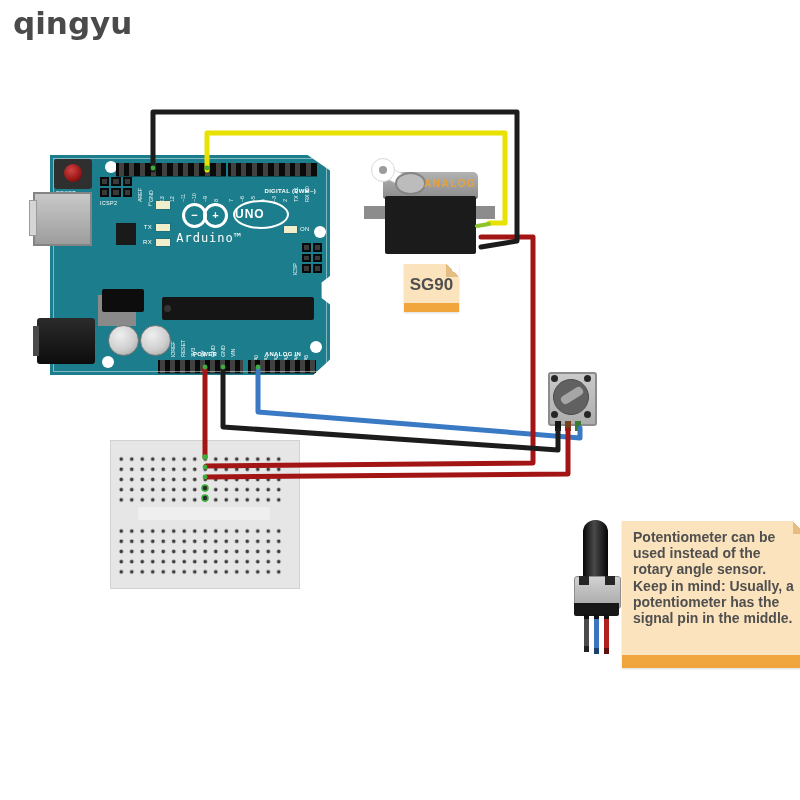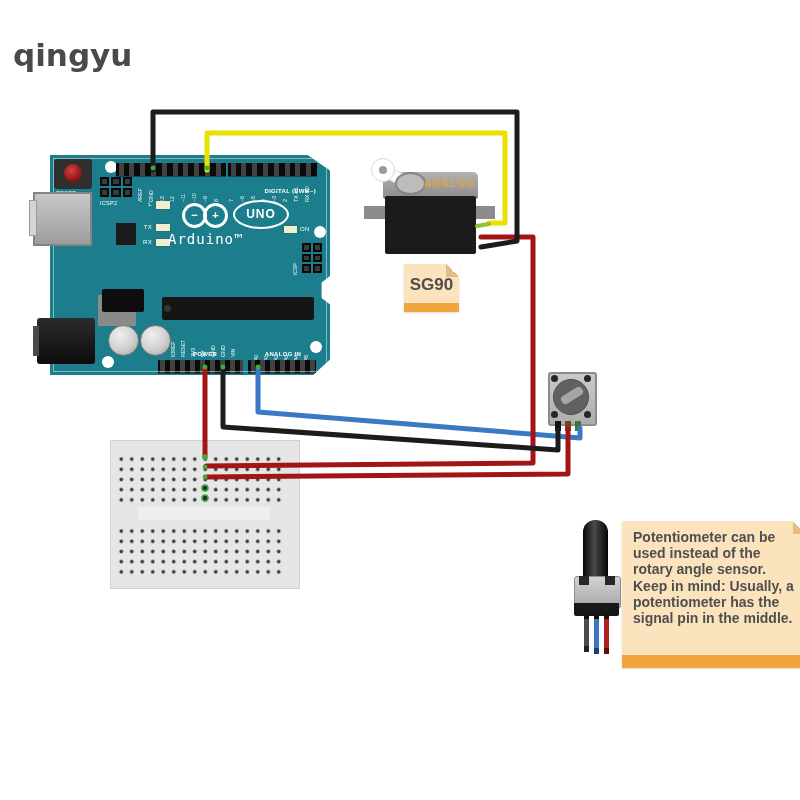--- a/index.html
+++ b/index.html
@@ -9,7 +9,7 @@
   .comp{position:absolute;z-index:10;}
   
   #logo{position:absolute;left:13px;top:5px;z-index:40;font-family:"DejaVu Sans",sans-serif;
-        font-weight:bold;font-size:31px;color:#4a4a4a;letter-spacing:0;margin-top:32px;}
+        font-weight:bold;font-size:31px;color:#4a4a4a;letter-spacing:0;}
   
   #board{position:absolute;left:50px;top:155px;width:280px;height:220px;background:#1c7e8c;z-index:10;
          clip-path:polygon(0 0,92% 0,100% 7%,100% 55%,97% 58%,97% 65%,100% 68%,100% 93%,94% 100%,0 100%);}

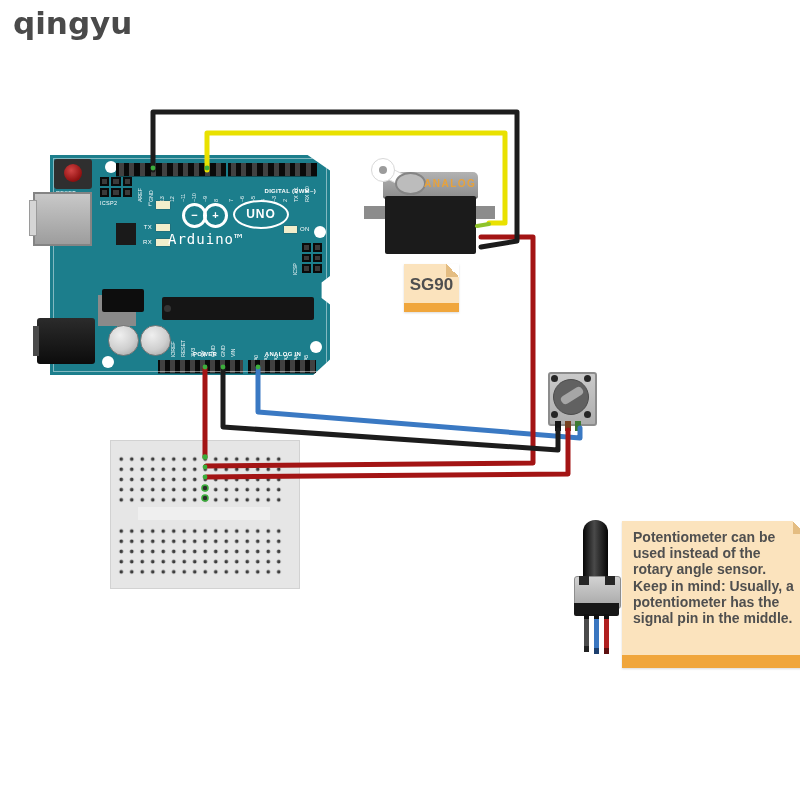--- a/index.html
+++ b/index.html
@@ -106,7 +106,7 @@
     <div class="logo-circle" style="left:153px;top:48px;">+</div>
     <div class="abs" style="left:118px;top:76px;width:74px;text-align:center;color:#fff;font-size:14px;letter-spacing:1px;font-family:'DejaVu Sans Mono',monospace;">Arduino™</div>
     <div class="abs" style="left:183px;top:45px;width:52px;height:25px;border:2px solid #fff;border-radius:50%;">
-      <span style="display:block;text-align:center;color:#fff;font-weight:bold;font-size:12px;line-height:24px;letter-spacing:1px;">UNO</span>
+      <span style="display:block;text-align:left;color:#fff;font-weight:bold;font-size:12px;line-height:24px;letter-spacing:1px;">UNO</span>
     </div>
     <div class="led" style="left:234px;top:71px;width:13px;height:7px;"></div>
     <div class="blabel" style="left:250px;top:71px;">ON</div>

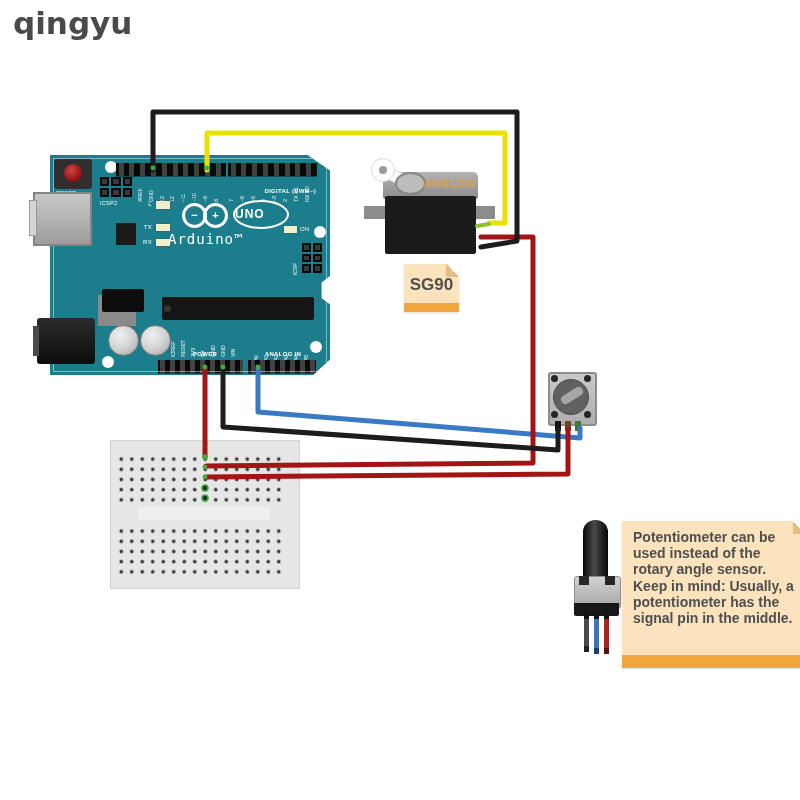--- a/index.html
+++ b/index.html
@@ -104,7 +104,7 @@
 
     <div class="logo-circle" style="left:132px;top:48px;">−</div>
     <div class="logo-circle" style="left:153px;top:48px;">+</div>
-    <div class="abs" style="left:118px;top:76px;width:74px;text-align:center;color:#fff;font-size:14px;letter-spacing:1px;font-family:'DejaVu Sans Mono',monospace;">Arduino™</div>
+    <div class="abs" style="left:118px;top:76px;width:74px;text-align:right;color:#fff;font-size:12px;letter-spacing:1px;font-family:'DejaVu Sans Mono',monospace;">Arduino™</div>
     <div class="abs" style="left:183px;top:45px;width:52px;height:25px;border:2px solid #fff;border-radius:50%;">
       <span style="display:block;text-align:left;color:#fff;font-weight:bold;font-size:12px;line-height:24px;letter-spacing:1px;">UNO</span>
     </div>

